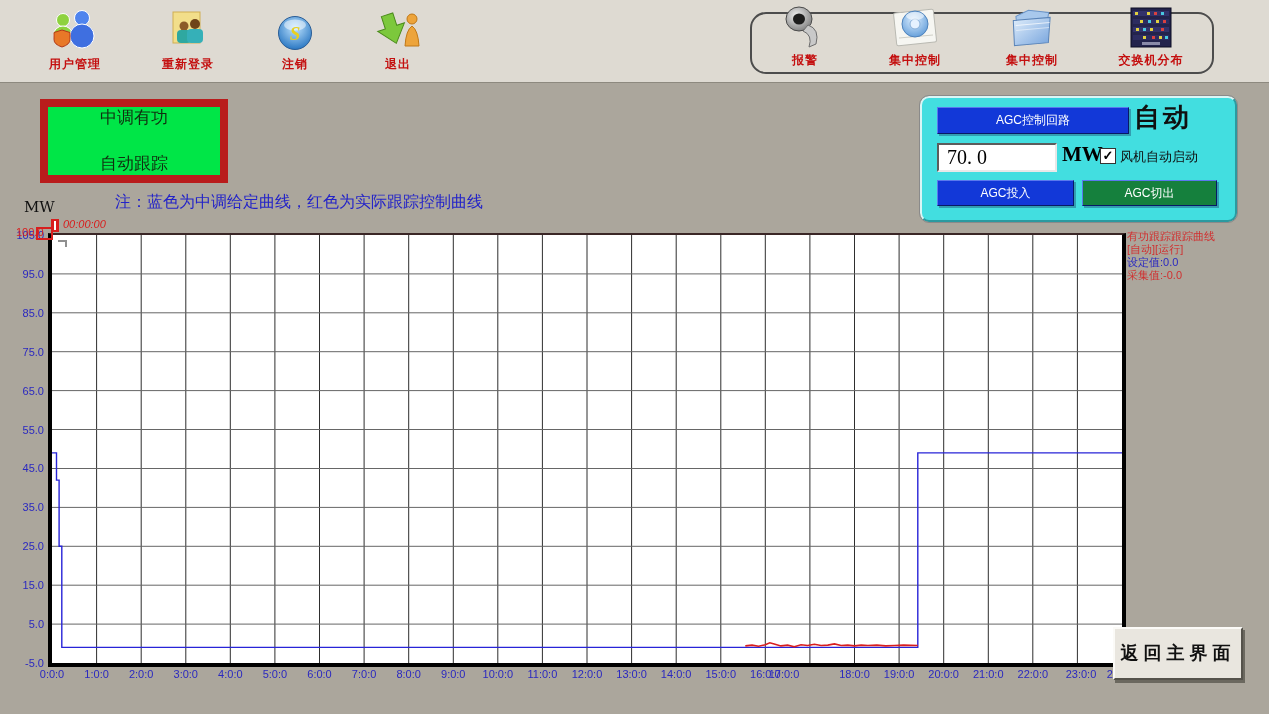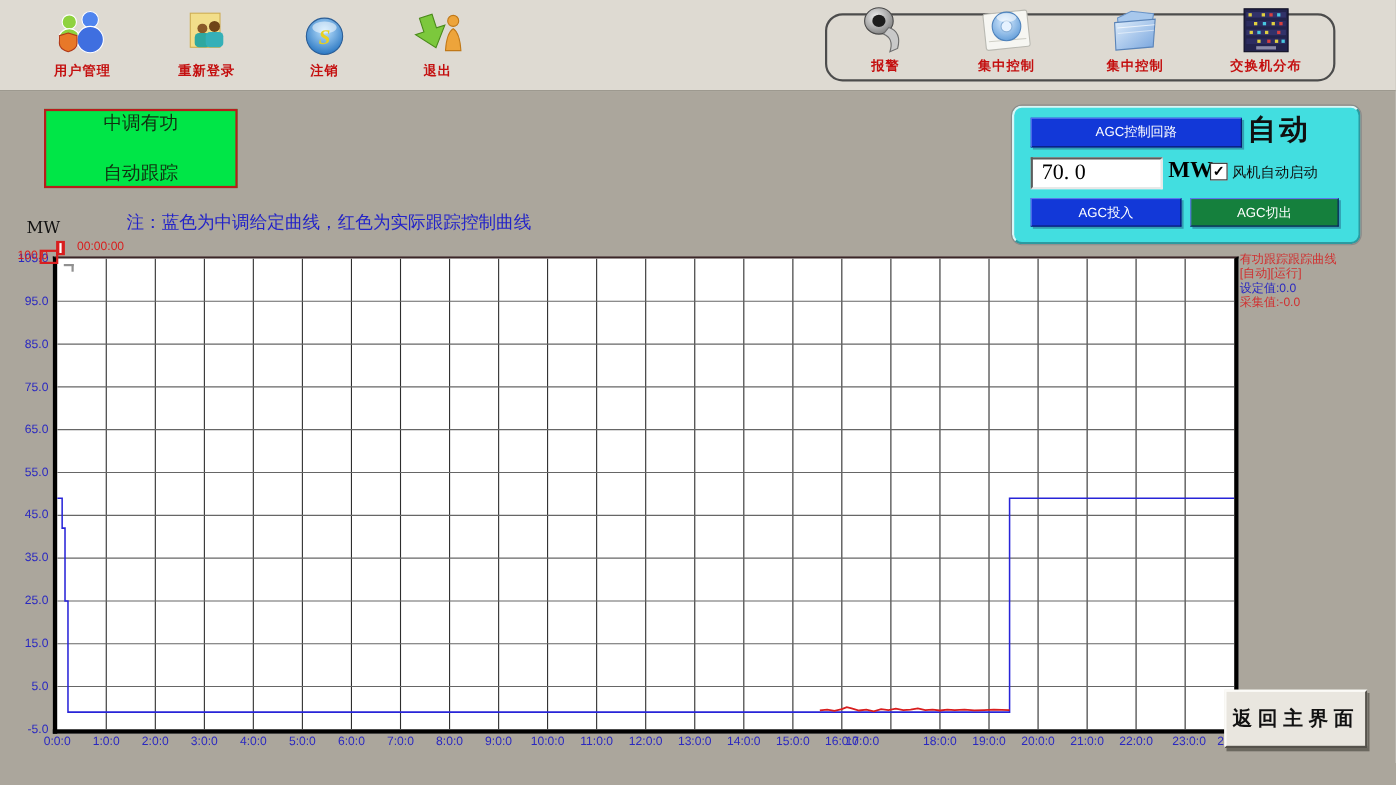--- a/index.html
+++ b/index.html
@@ -15,7 +15,7 @@
           border:2px solid #4c4c4c;border-radius:16px;z-index:1;}
   
   #status-box{position:absolute;left:40px;top:99px;width:172px;height:68px;background:#00e647;
-              border:2px solid #b91c1c;display:flex;flex-direction:column;align-items:center;
+              border:8px solid #b91c1c;display:flex;flex-direction:column;align-items:center;
               justify-content:center;font-size:17px;color:#103010;line-height:26px;gap:20px;}
   
   #agc-panel{position:absolute;left:920px;top:96px;width:313px;height:122px;background:#42dee0;

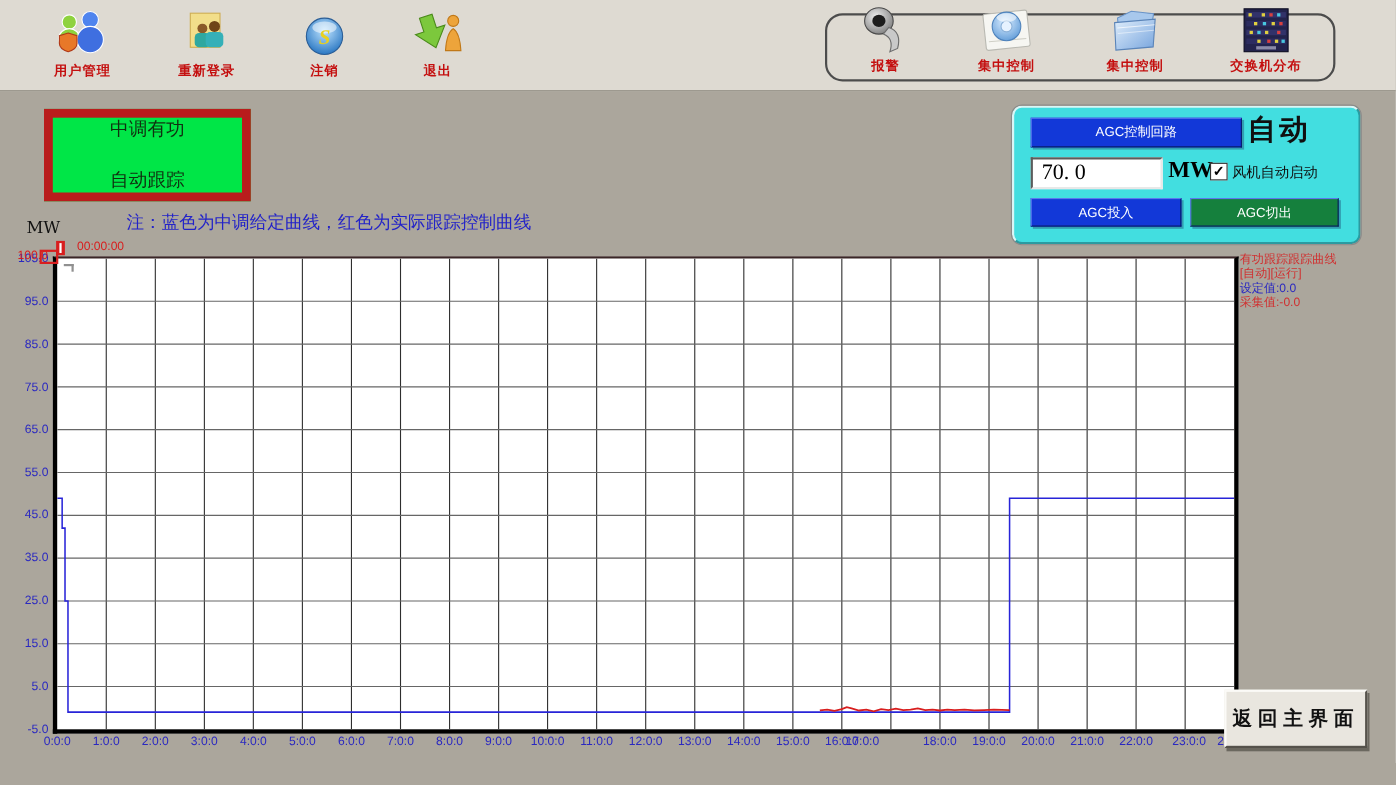--- a/index.html
+++ b/index.html
@@ -53,7 +53,7 @@
   #cursor-box{position:absolute;left:36px;top:227px;width:13px;height:9px;border:2px solid #d81e1e;z-index:4;}
   #cursor-flag{position:absolute;left:51px;top:219px;width:8px;height:13px;background:#d81e1e;z-index:4;}
   #cursor-flag::after{content:"";position:absolute;left:3px;top:2px;width:2px;height:9px;background:#fff;}
-  #cursor-time{position:absolute;left:70px;top:218px;font-size:11px;color:#d81e1e;z-index:4;}
+  #cursor-time{position:absolute;left:63px;top:218px;font-size:11px;color:#d81e1e;z-index:4;font-style:italic;}
   #plot-hook{position:absolute;left:58px;top:240px;width:7px;height:5px;
              border-top:2px solid #909090;border-right:2px solid #909090;z-index:4;}
   

